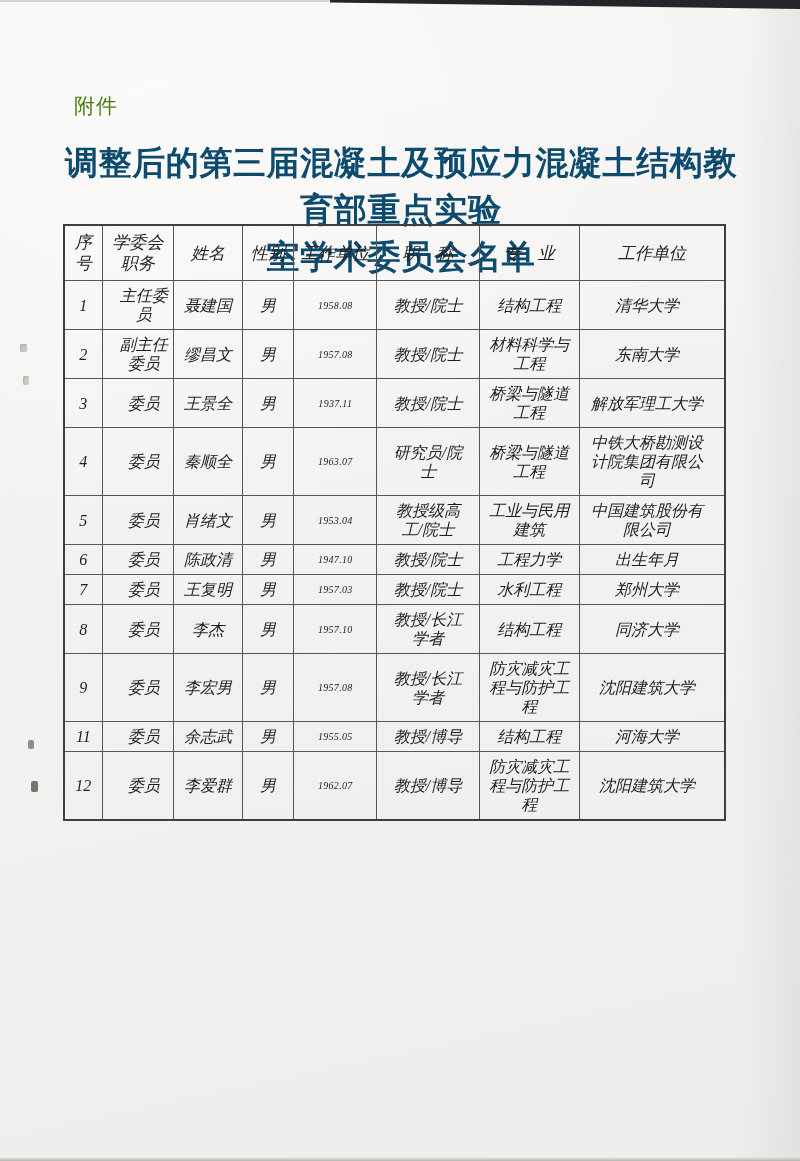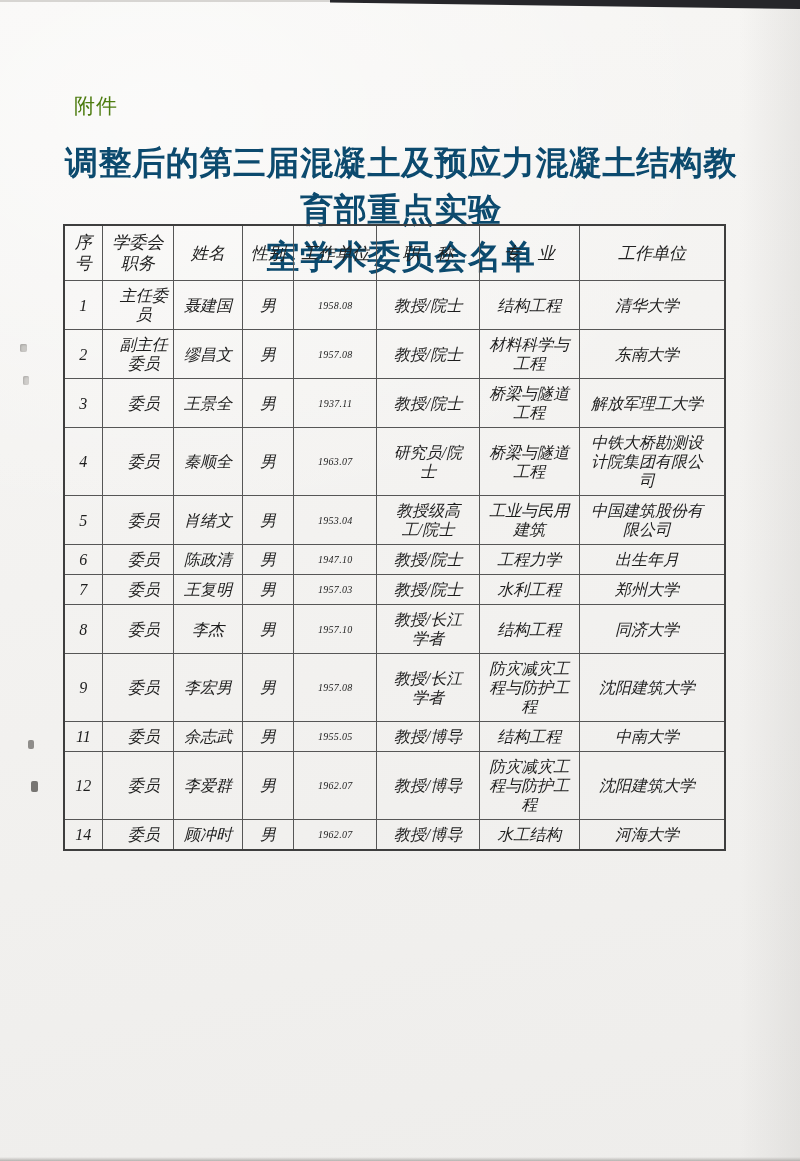--- a/index.html
+++ b/index.html
@@ -210,7 +210,7 @@
         <td class="c4">1955.05</td>
         <td class="c5">教授/博导</td>
         <td class="c6">结构工程</td>
-        <td class="c7">中南大学</td>
+        <td class="c7">河海大学</td>
       </tr>
       <tr>
         <td class="c0">12</td>

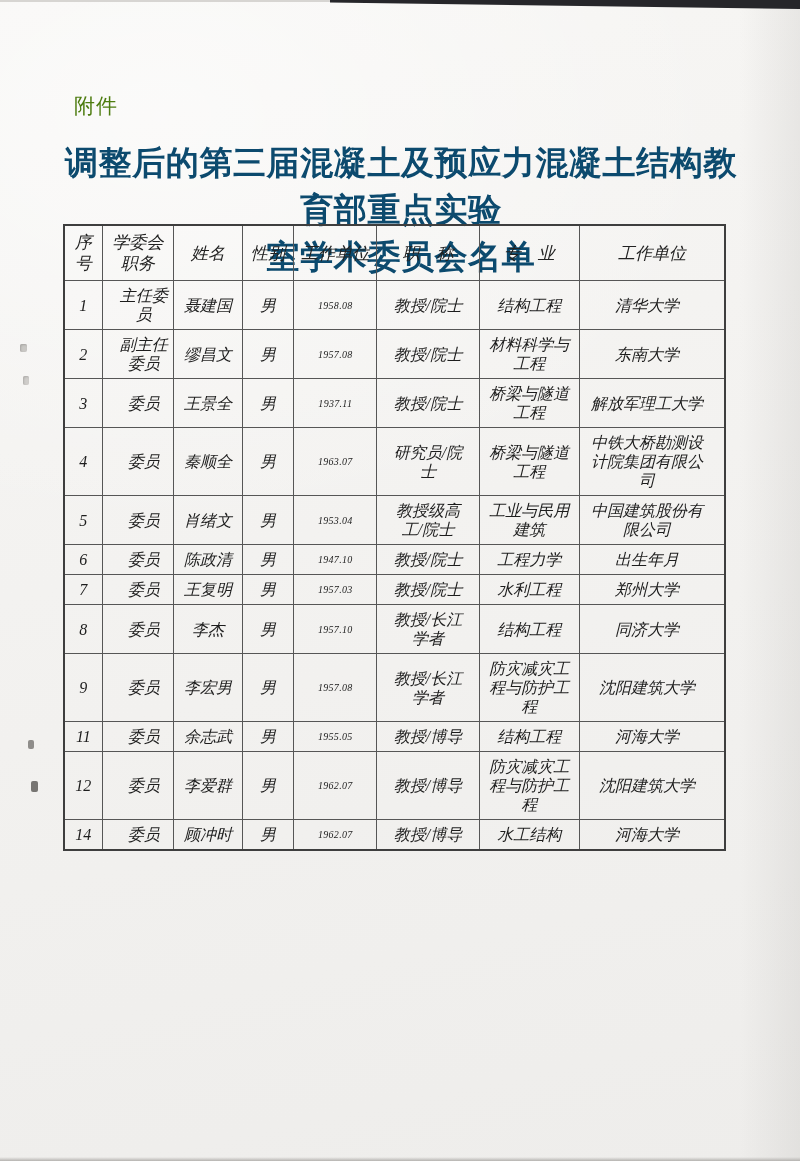--- a/index.html
+++ b/index.html
@@ -222,16 +222,6 @@
         <td class="c6">防灾减灾工程与防护工程</td>
         <td class="c7">沈阳建筑大学</td>
       </tr>
-      <tr>
-        <td class="c0">14</td>
-        <td class="c1">委员</td>
-        <td class="c2">顾冲时</td>
-        <td class="c3">男</td>
-        <td class="c4">1962.07</td>
-        <td class="c5">教授/博导</td>
-        <td class="c6">水工结构</td>
-        <td class="c7">河海大学</td>
-      </tr>
     </tbody>
 </table>
 

